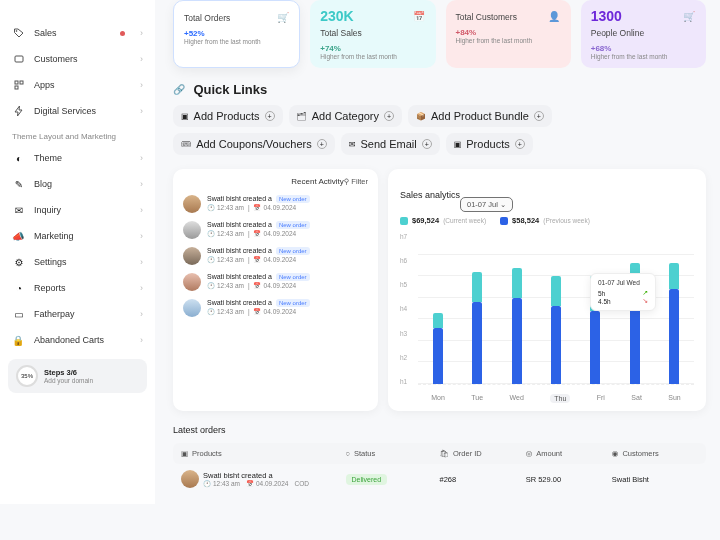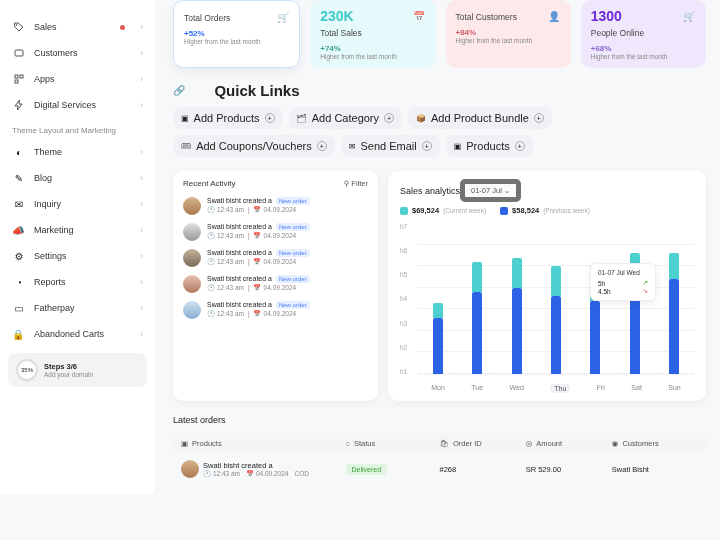--- a/index.html
+++ b/index.html
@@ -5,7 +5,7 @@
 * { box-sizing: border-box; margin: 0; padding: 0; font-family: -apple-system, BlinkMacSystemFont, "Segoe UI", sans-serif; }
 body { background: #f7f8fa; color: #222; font-size: 10px; width: 720px; }
 .app { display: flex; }
-.sidebar { width: 155px; background: #fff; padding: 14px 8px; }
+.sidebar { width: 155px; background: #fff; padding: 20px 8px; }
 .nav-item { display: flex; align-items: center; padding: 6px 4px; cursor: pointer; position: relative; }
 .nav-item .icon { width: 14px; height: 14px; margin-right: 8px; display: inline-flex; align-items: center; justify-content: center; }
 .nav-item .label { font-size: 9px; color: #333; flex: 1; }

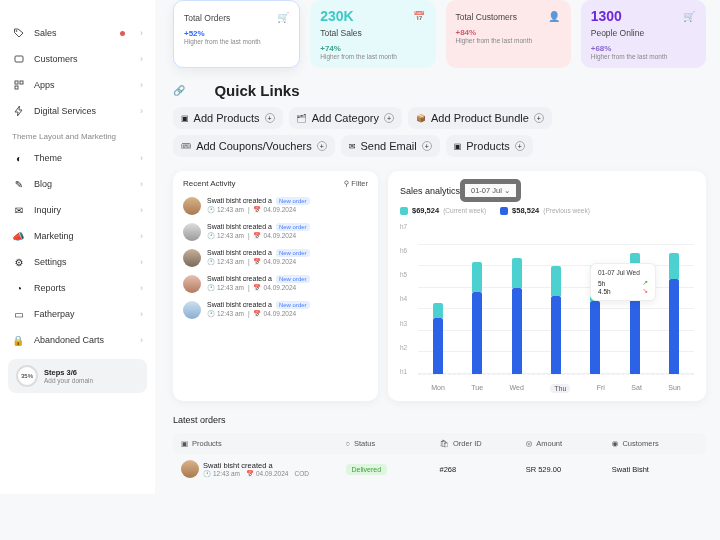--- a/index.html
+++ b/index.html
@@ -34,7 +34,7 @@
 .corner-ico { position: absolute; top: 8px; right: 8px; width: 16px; height: 16px; border-radius: 4px; display: flex; align-items: center; justify-content: center; opacity: .7; }
 .quick-row { display: flex; align-items: center; margin: 14px 0 8px; }
 .quick-row .ql-icon { margin-right: 8px; }
-.quick-row .ql-title { font-size: 15px; font-weight: 600; margin-left: 21px; }
+.quick-row .ql-title { font-size: 13px; font-weight: 600; }
 .chips { display: flex; gap: 6px; flex-wrap: wrap; }
 .chip { background: #f0f1f4; border-radius: 8px; padding: 5px 8px; display: flex; align-items: center; gap: 5px; cursor: pointer; }
 .chip .ci { font-size: 8px; }

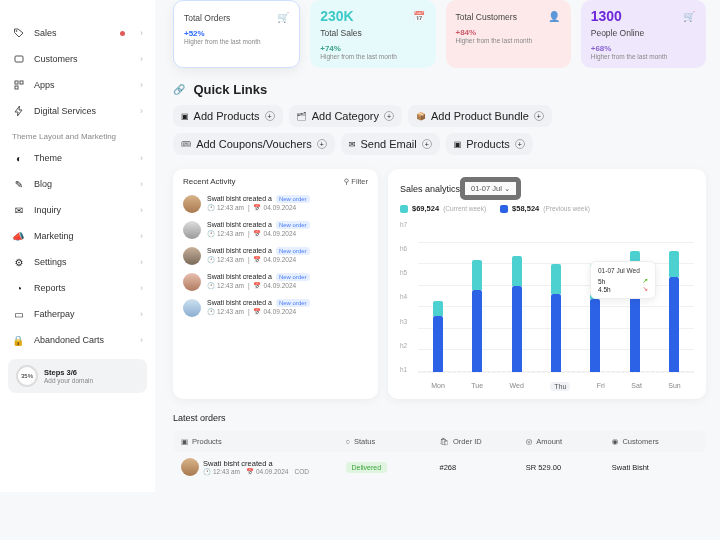--- a/index.html
+++ b/index.html
@@ -42,7 +42,7 @@
 .chip .cp { width: 10px; height: 10px; border: 1px solid #aaa; border-radius: 50%; display: inline-flex; align-items: center; justify-content: center; font-size: 7px; }
 .panel-row { display: flex; gap: 10px; margin-top: 14px; }
 .activity-card { width: 205px; background: #fff; border-radius: 10px; padding: 8px 10px; box-shadow: 0 2px 10px rgba(0,0,0,.05); }
-.ac-head { display: flex; justify-content: space-between; align-items: flex-start; }
+.ac-head { display: flex; justify-content: flex-end; align-items: flex-start; }
 .ac-title { font-size: 8px; color: #333; line-height: 1.2; }
 .filter-btn { font-size: 7.5px; color: #555; cursor: pointer; }
 .act-item { display: flex; gap: 6px; margin-top: 8px; }

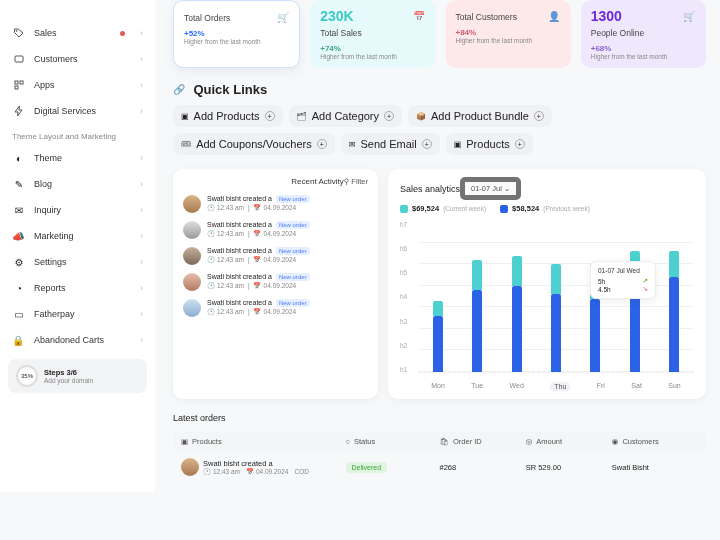--- a/index.html
+++ b/index.html
@@ -60,7 +60,7 @@
 .analytics-card { flex: 1; background: #fff; border-radius: 10px; padding: 8px 12px; box-shadow: 0 2px 10px rgba(0,0,0,.05); position: relative; }
 .an-head { display: flex; align-items: center; }
 .an-title { font-size: 9px; font-weight: 500; }
-.an-date { font-size: 7.5px; color: #555; background: #fafafa; border: 5px solid #737373; border-radius: 5px; padding: 2px 6px; cursor: pointer; }
+.an-date { font-size: 7.5px; color: #555; background: #fafafa; border: 1px solid #737373; border-radius: 5px; padding: 2px 6px; cursor: pointer; margin-top: 20px; }
 .legend { display: flex; gap: 14px; margin-top: 4px; font-size: 7.5px; }
 .legend .lg { display: flex; align-items: center; gap: 4px; }
 .sw { width: 8px; height: 8px; border-radius: 2px; }

